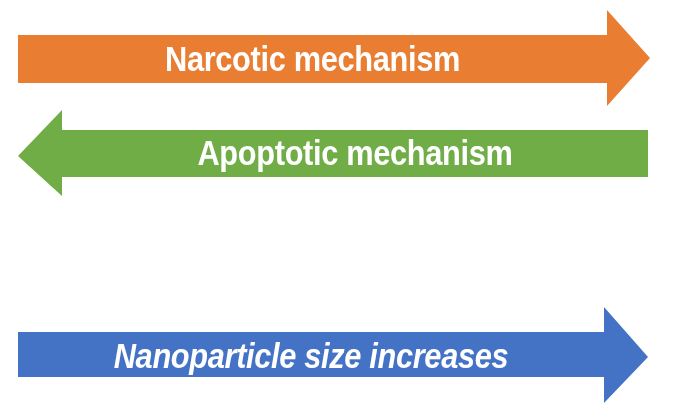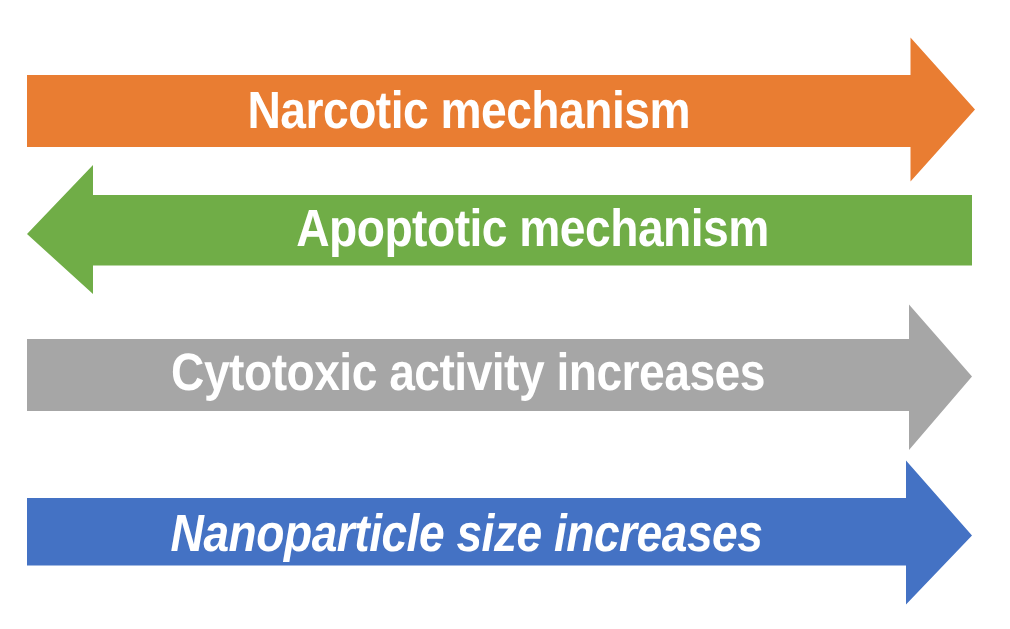--- a/index.html
+++ b/index.html
@@ -48,7 +48,7 @@
   }
 
   
-  #row-narcotic   { top: 16px;   height: 112px; text-decoration: underline; }
+  #row-narcotic   { top: 1px;   height: 112px; text-decoration: underline; }
   #row-apoptotic  { top: 104px; height: 100px; }
   #row-cytotoxic  { top: 200px; height: 105px; }
   #row-nanoparticle { top: 303px; height: 116px; font-style: italic; }

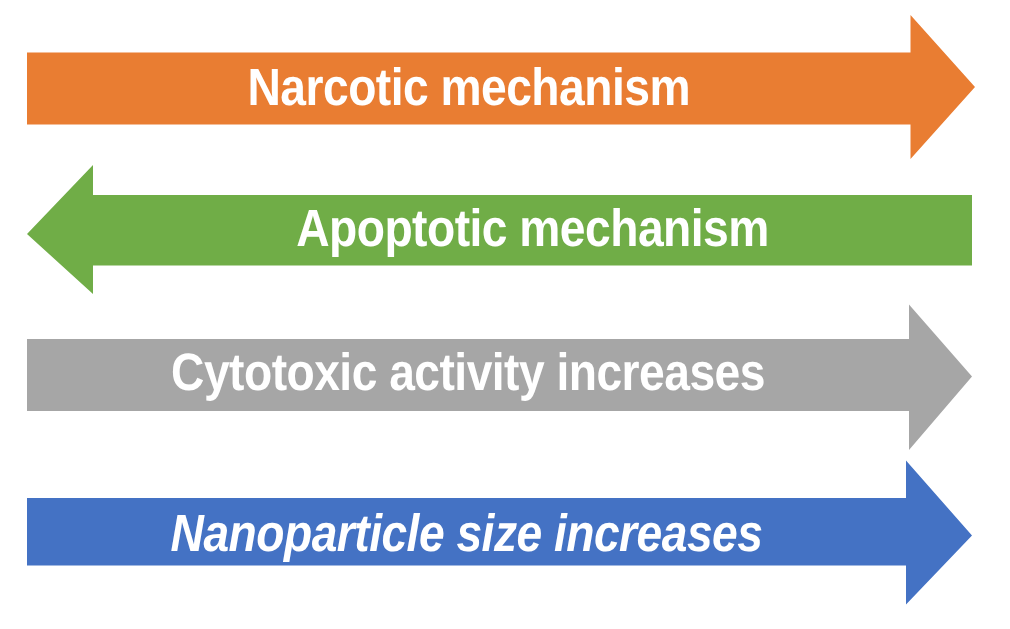--- a/index.html
+++ b/index.html
@@ -78,12 +78,6 @@
     <div class="arrow-label" id="label-apoptotic" style="color: rgb(255, 255, 255);">Apoptotic mechanism</div>
   </div>
 
-  <div class="arrow-row" id="row-cytotoxic">
-    <svg class="arrow-svg" width="673" height="105" viewBox="0 0 673 105">
-      <polygon points="18,26 606,26 606,3 648,51 606,100 606,74 18,74" fill="#a6a6a6"></polygon>
-    </svg>
-    <div class="arrow-label" id="label-cytotoxic" style="color: rgb(255, 255, 255);">Cytotoxic activity increases</div>
-  </div>
 
   <div class="arrow-row" id="row-nanoparticle">
     <svg class="arrow-svg" width="673" height="116" viewBox="0 0 673 116">

